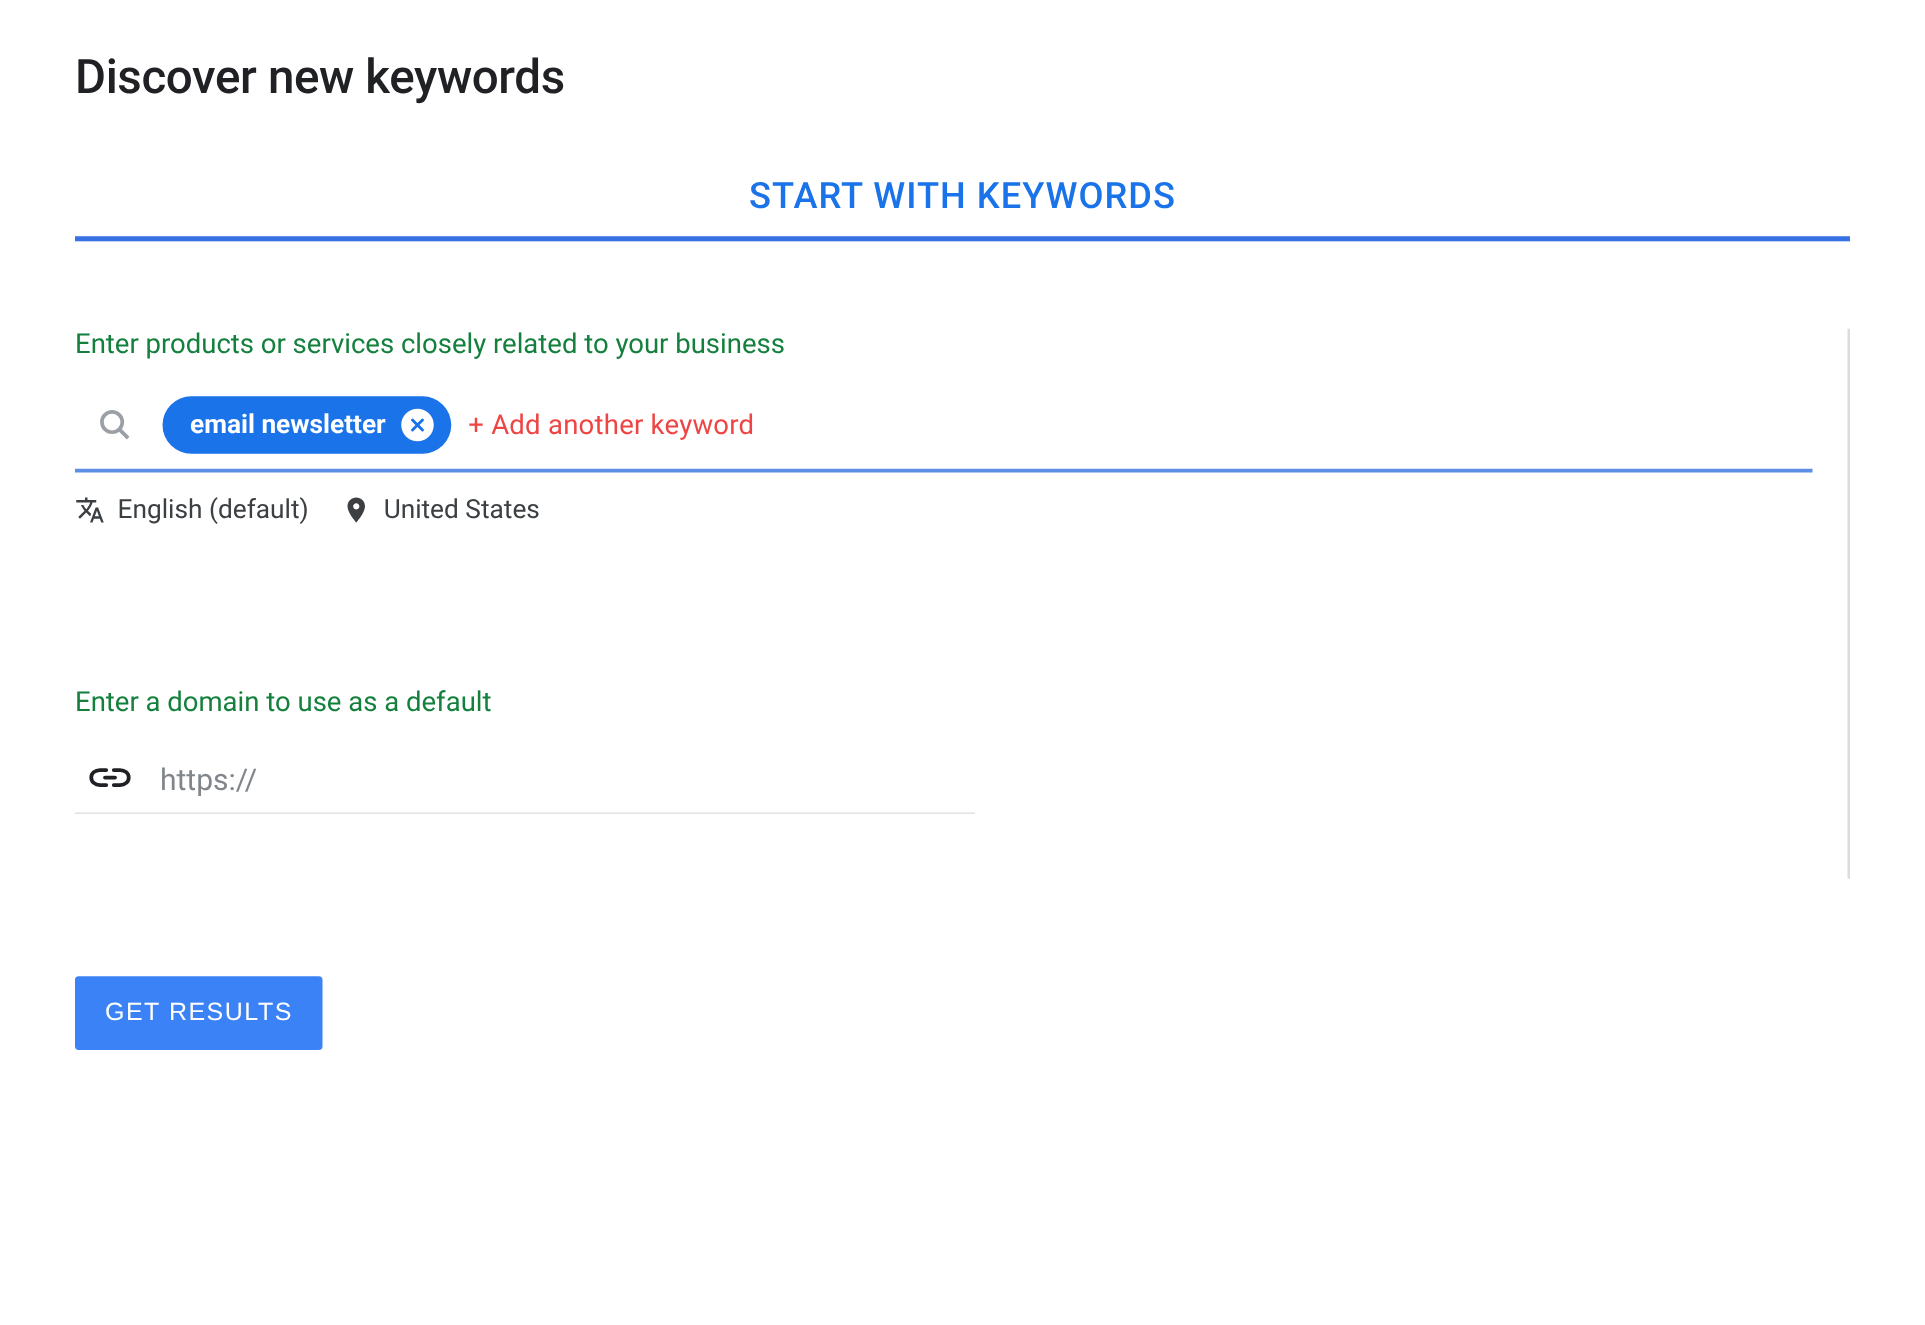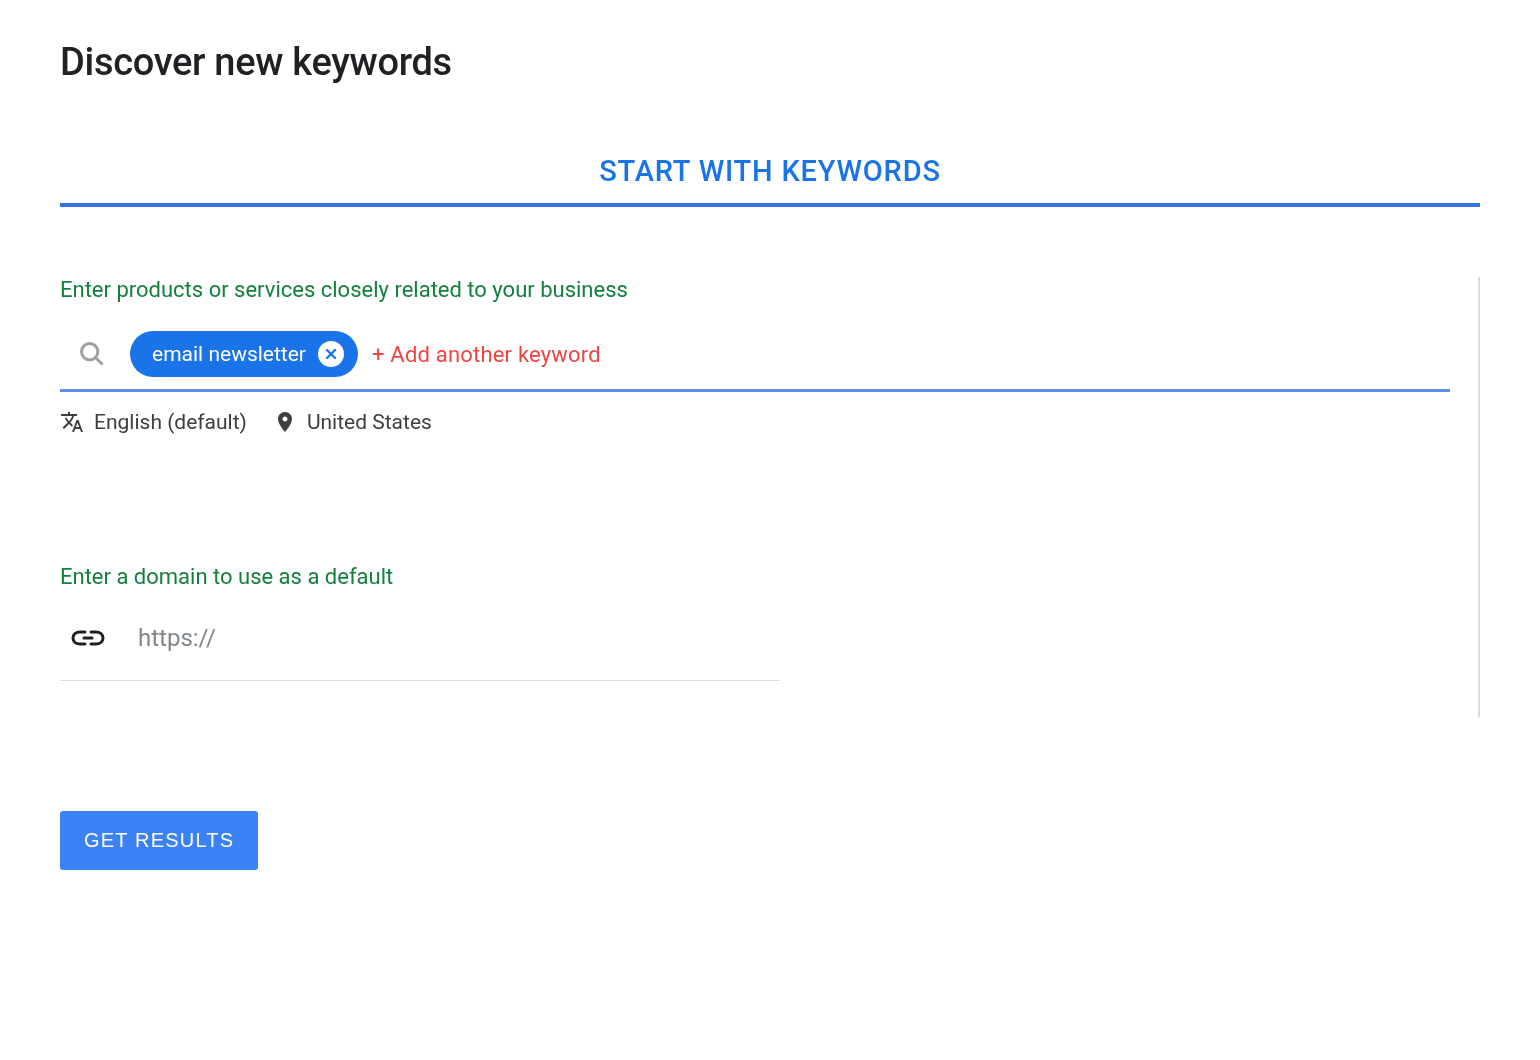--- a/index.html
+++ b/index.html
@@ -21,7 +21,7 @@
       font-size: 38px;
       font-weight: 500;
       color: #202124;
-      margin-bottom: 52px;
+      margin-bottom: 38px;
       letter-spacing: -0.3px;
     }
     .tabs {

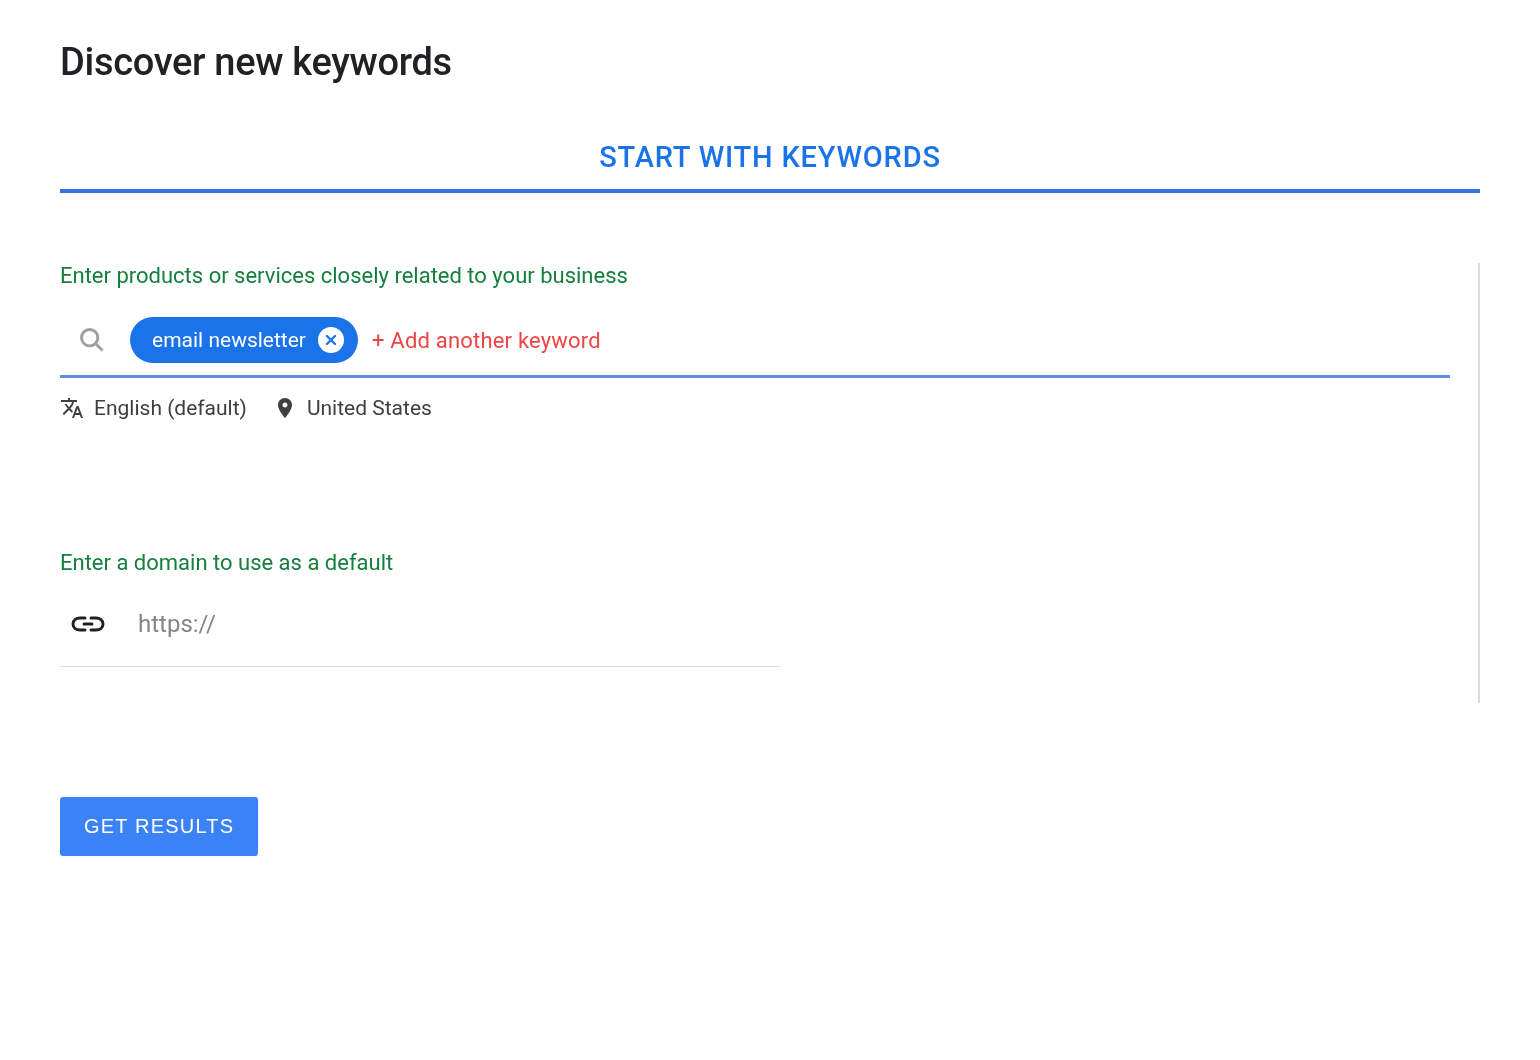--- a/index.html
+++ b/index.html
@@ -85,7 +85,7 @@
       border-radius: 32px;
       padding: 10px 14px 10px 22px;
       font-size: 21px;
-      font-weight: 400;
+      font-weight: 700;
       gap: 12px;
     }
     .chip-remove {

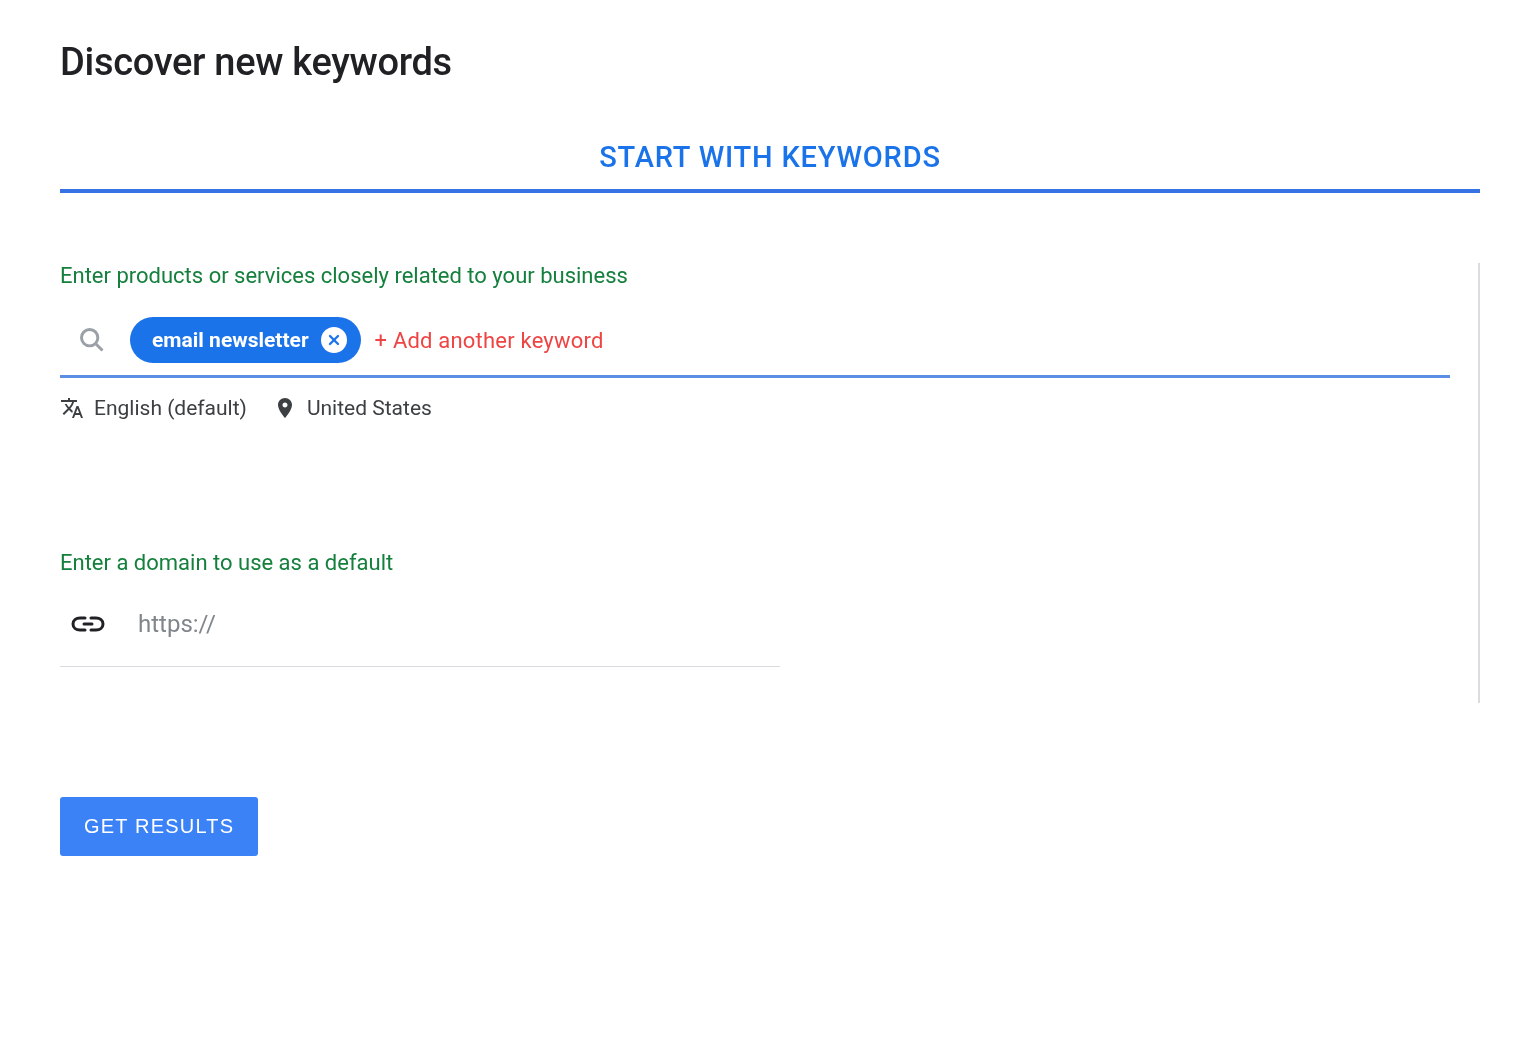--- a/index.html
+++ b/index.html
@@ -137,11 +137,10 @@
     }
     .domain-input-row {
       display: flex;
-      align-items: center;
       border-bottom: 1px solid #dadce0;
-      padding-bottom: 28px;
+      padding-bottom: 12px;
       padding-top: 10px;
-      gap: 32px;
+      gap: 22px;
       width: 720px;
     }
     .link-icon {

